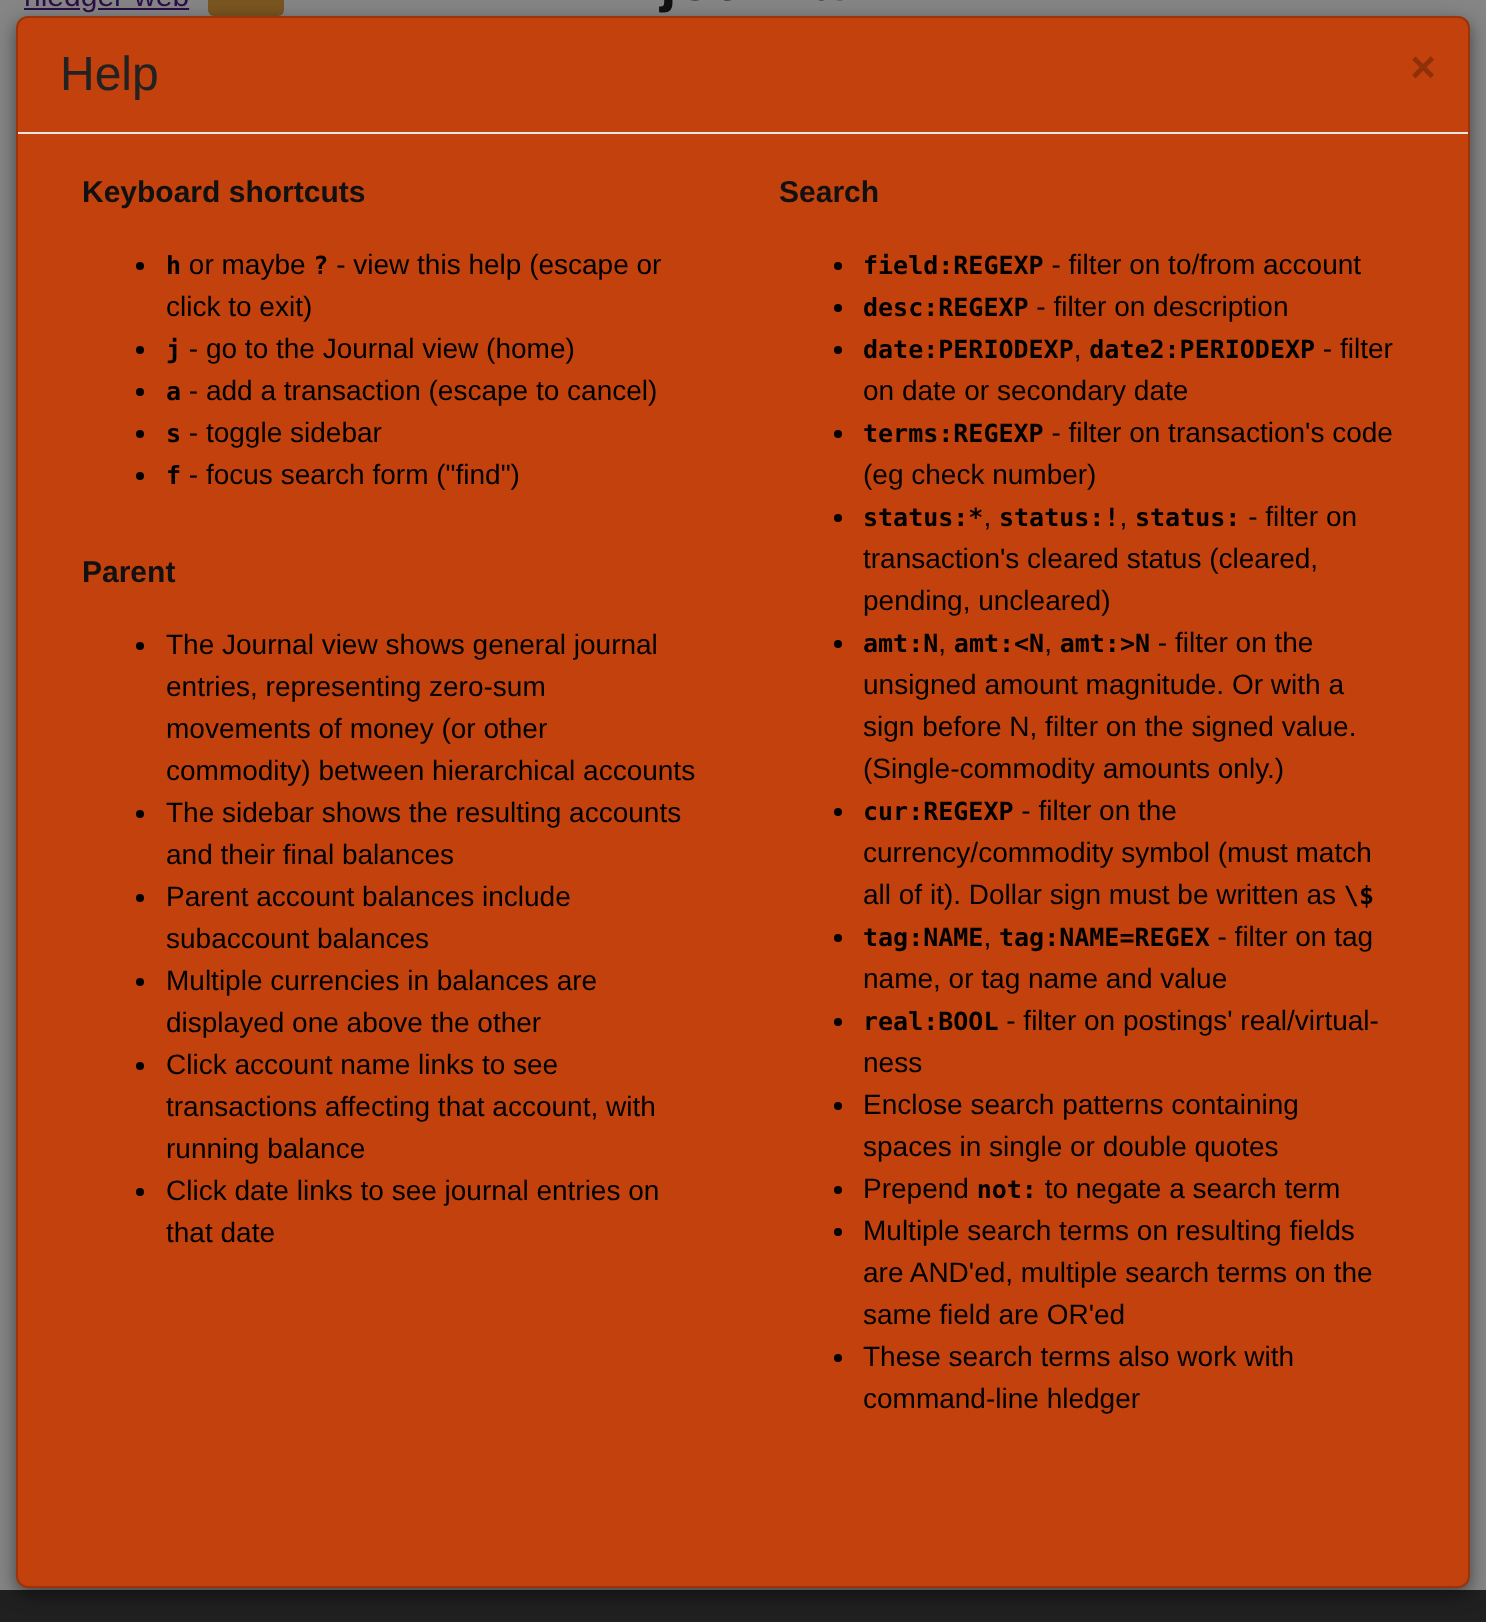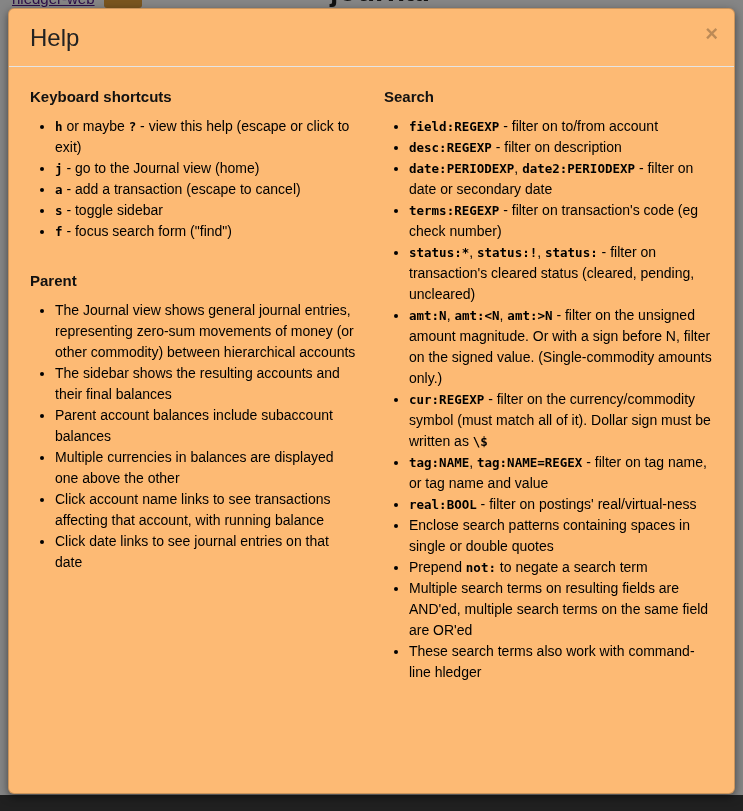--- a/index.html
+++ b/index.html
@@ -46,7 +46,7 @@
   
   .modal {
     position: absolute; left: 8px; right: 8px; top: 8px; bottom: 17px;
-    background: #fdba74;
+    background: #c2410c;
     border: 1px solid rgba(0,0,0,0.2);
     border-radius: 6px;
     box-shadow: 0 3px 9px rgba(0,0,0,0.5);

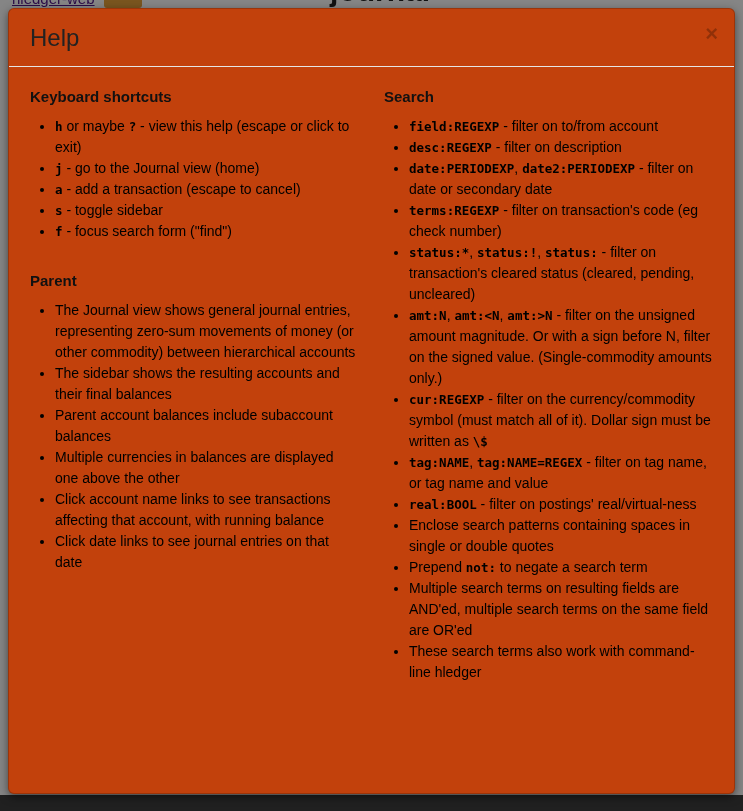--- a/index.html
+++ b/index.html
@@ -69,7 +69,7 @@
     font-family: "Liberation Sans", sans-serif;
   }
   .modal-body {
-    padding: 21px 20px 20px 21px;
+    padding: 21px 20px 20px 32px;
     display: flex; gap: 24px;
   }
   .col { flex: 1 1 0; min-width: 0; }

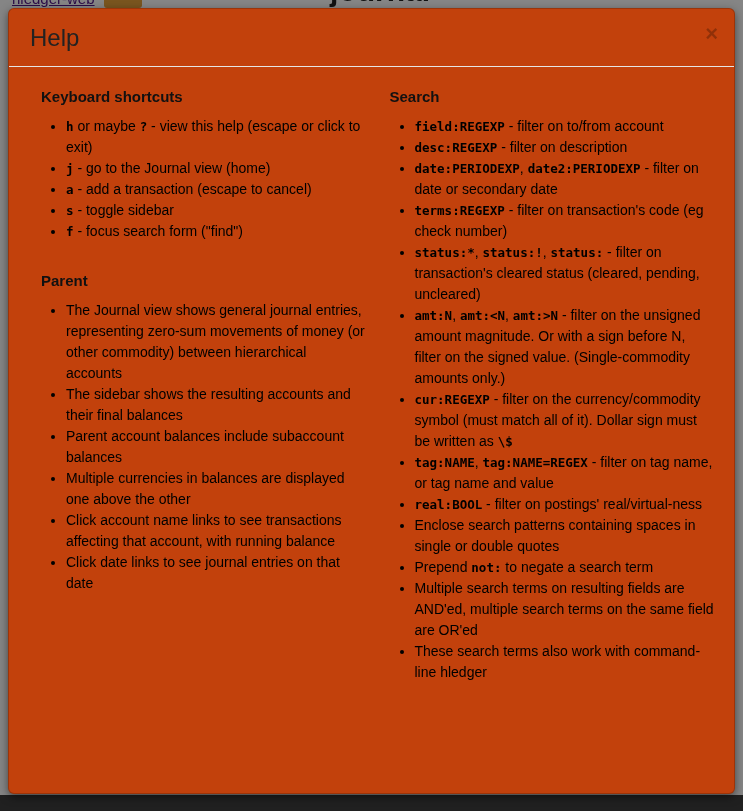--- a/index.html
+++ b/index.html
@@ -81,7 +81,7 @@
   ul + .section-heading { margin-top: 30px; }
   ul.help-list {
     list-style: disc;
-    margin: 0; padding-left: 25px;
+    margin: 17px; padding-left: 25px;
   }
   ul.help-list li {
     font-size: 14px; line-height: 21px; color: #000;

